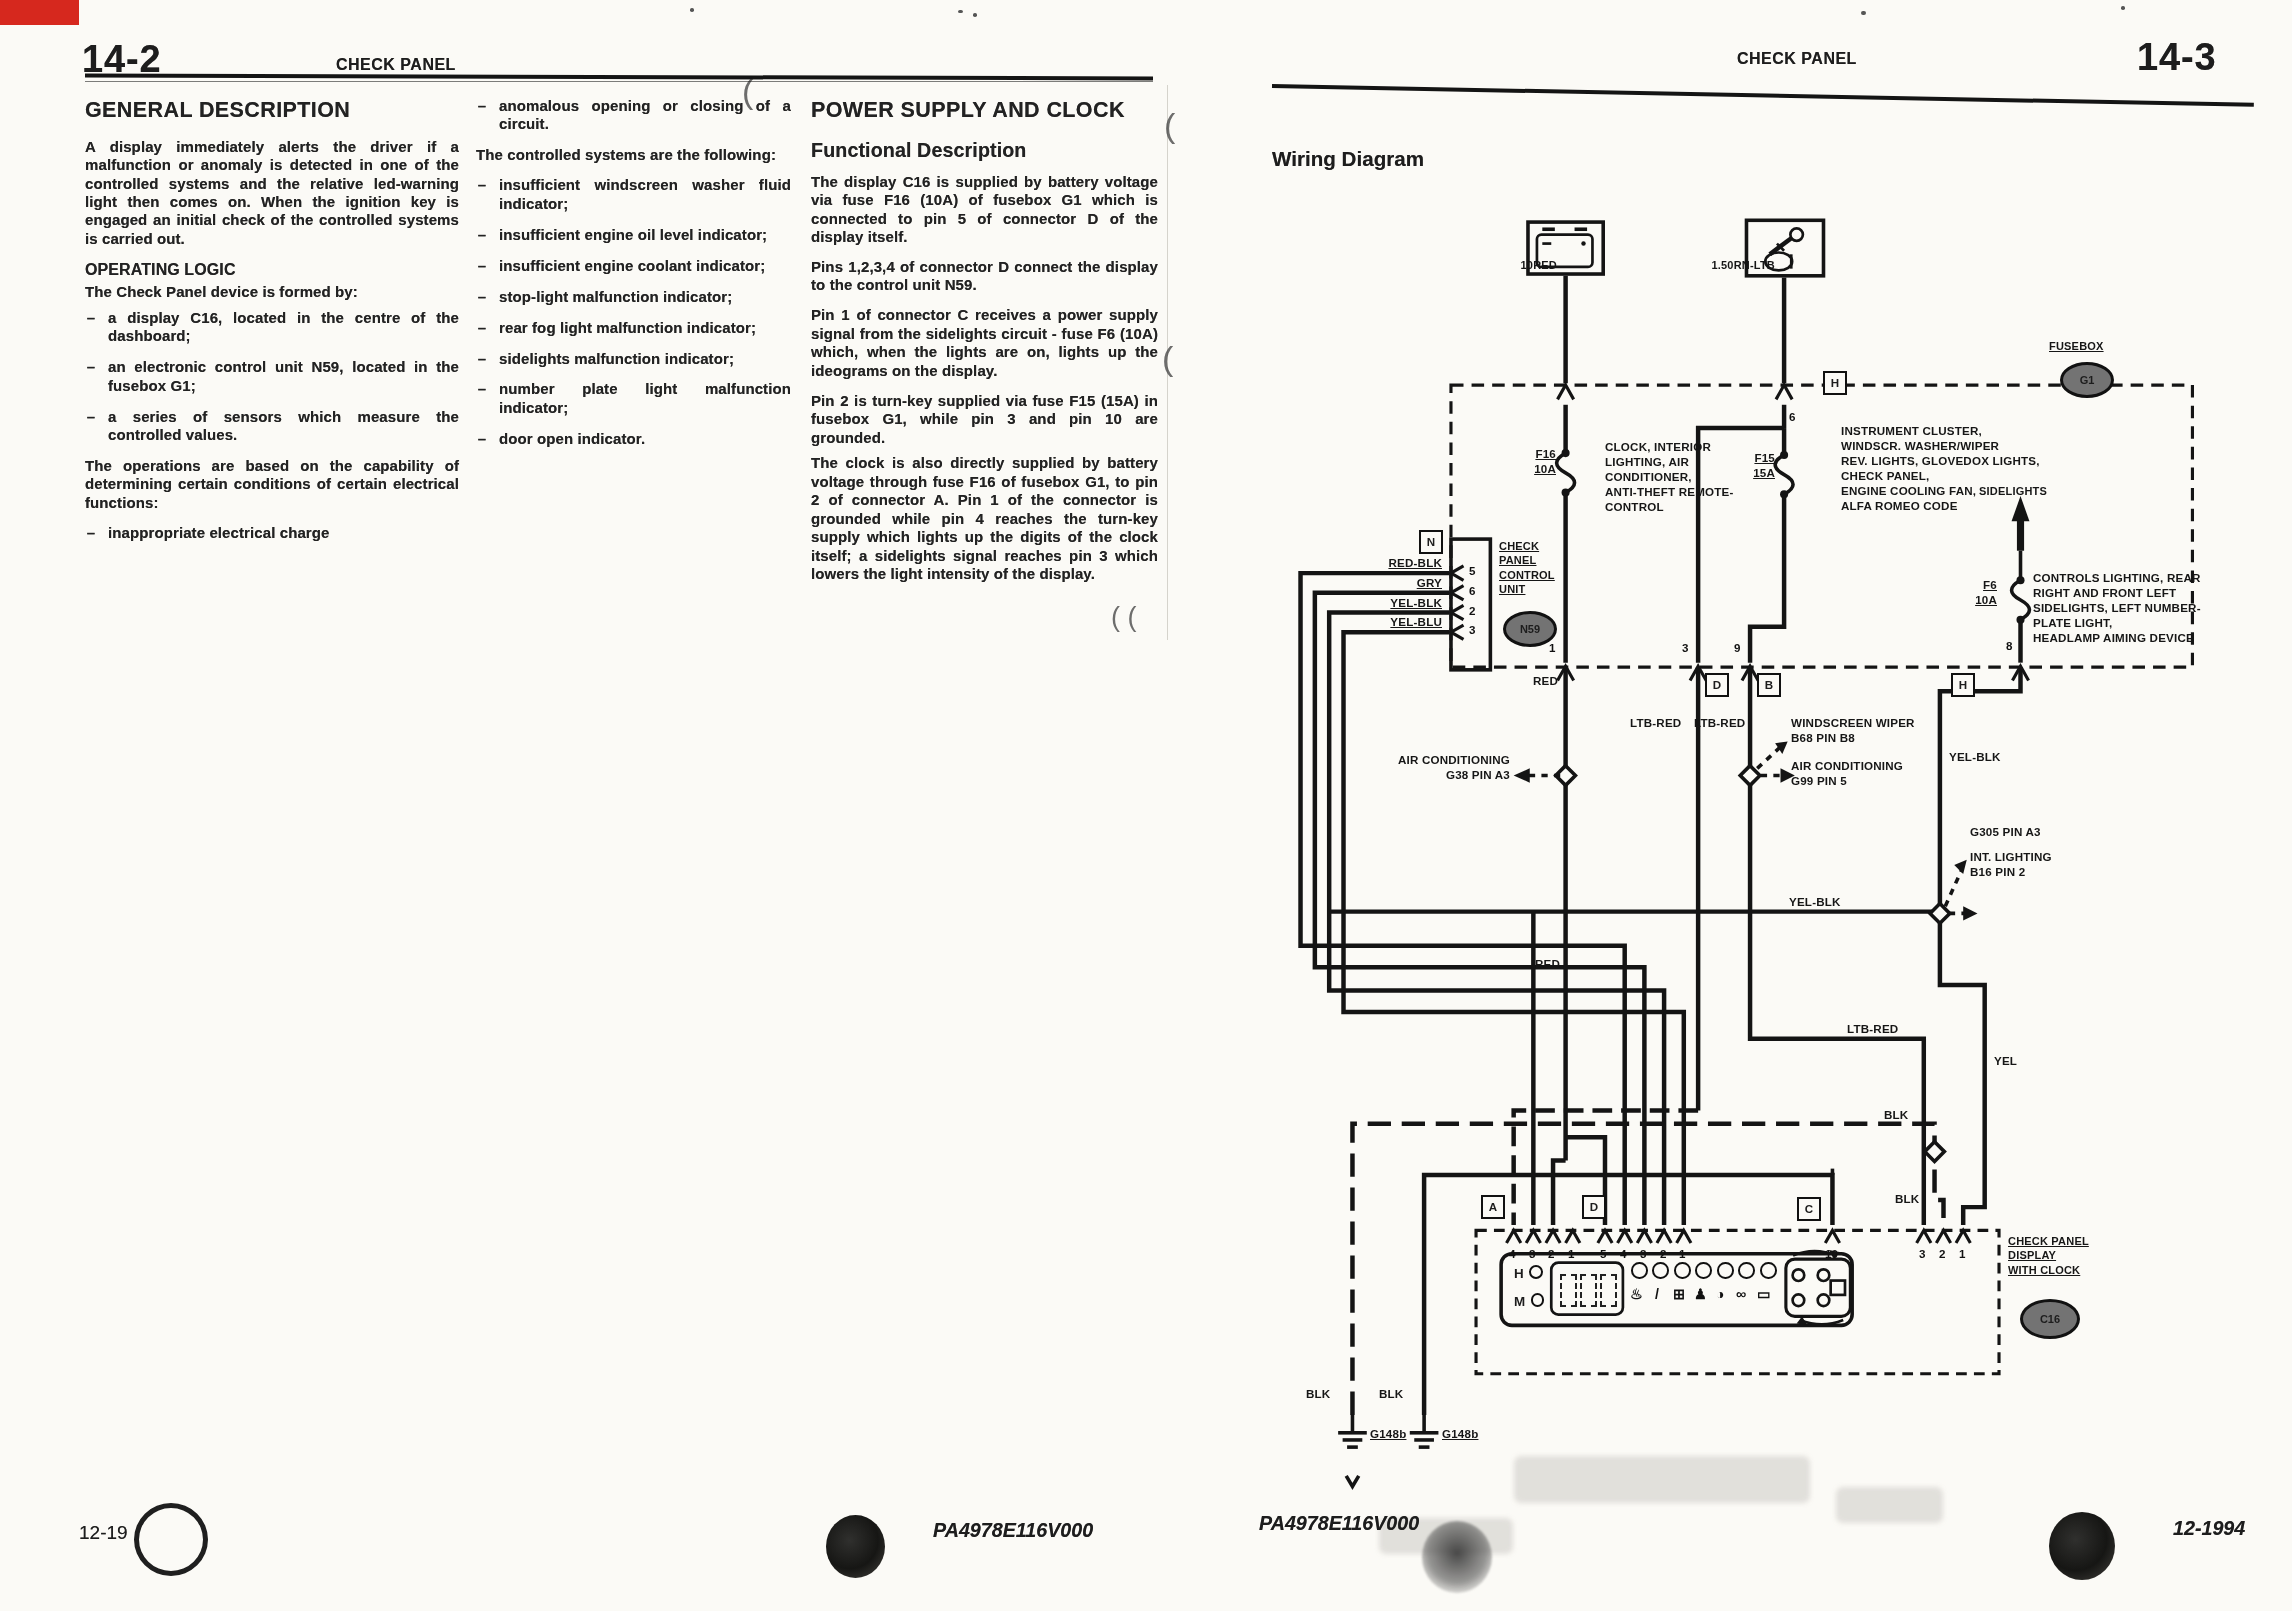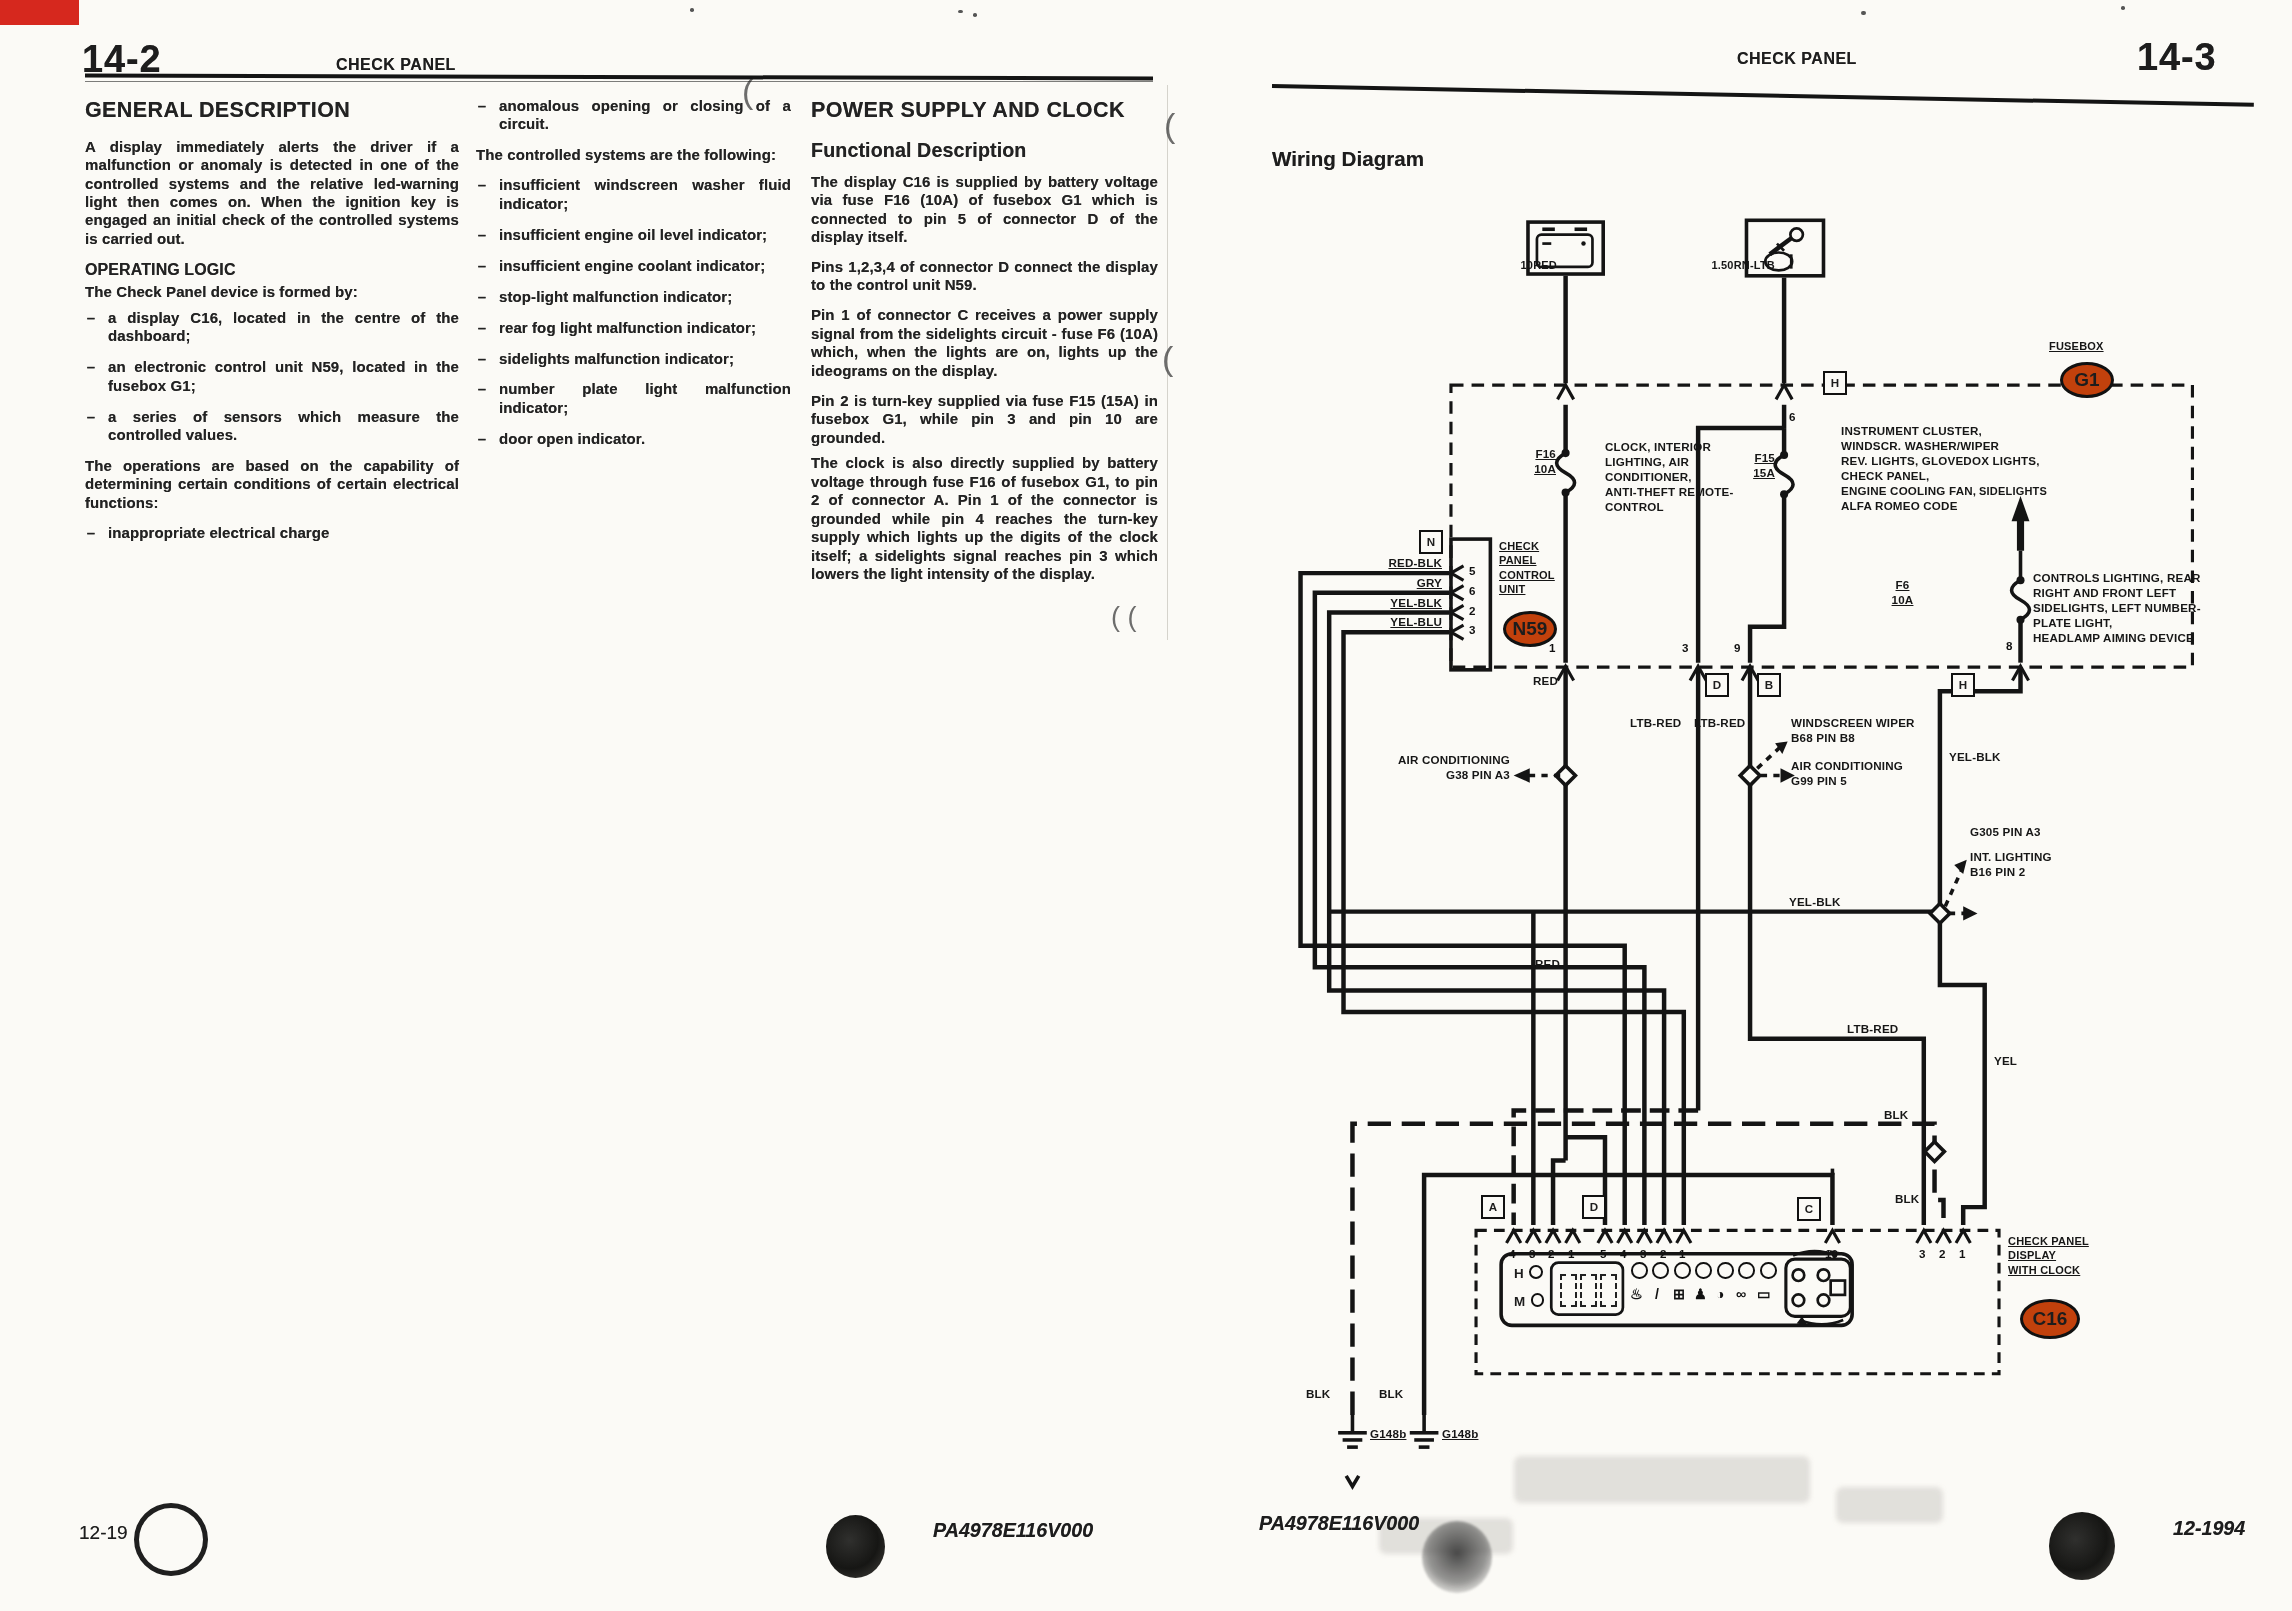--- a/index.html
+++ b/index.html
@@ -31,8 +31,8 @@
   .pin{position:absolute;font-size:11.6px;font-weight:700;color:#111;}
   .conn{position:absolute;width:19.7px;height:19.7px;border:2.7px solid #111;background:#fbfaf6;
         font-size:11.6px;font-weight:700;display:flex;align-items:center;justify-content:center;}
-  .oval{position:absolute;border:3.1px solid #111;border-radius:50%;background:#c2410c;
-        display:flex;align-items:center;justify-content:center;font-weight:700;font-size:19px;}
+  .oval{position:absolute;border:3.1px solid #111;border-radius:50%;background:#737373;
+        display:flex;align-items:center;justify-content:center;font-weight:700;font-size:11px;}
   .circle-btn{display:inline-block;width:9.9px;height:9.9px;border:2.2px solid #111;border-radius:50%;
         vertical-align:-0.9px;margin-left:5.4px;}
   .digit{position:absolute;width:13.4px;height:29px;border:2.2px dashed #222;}

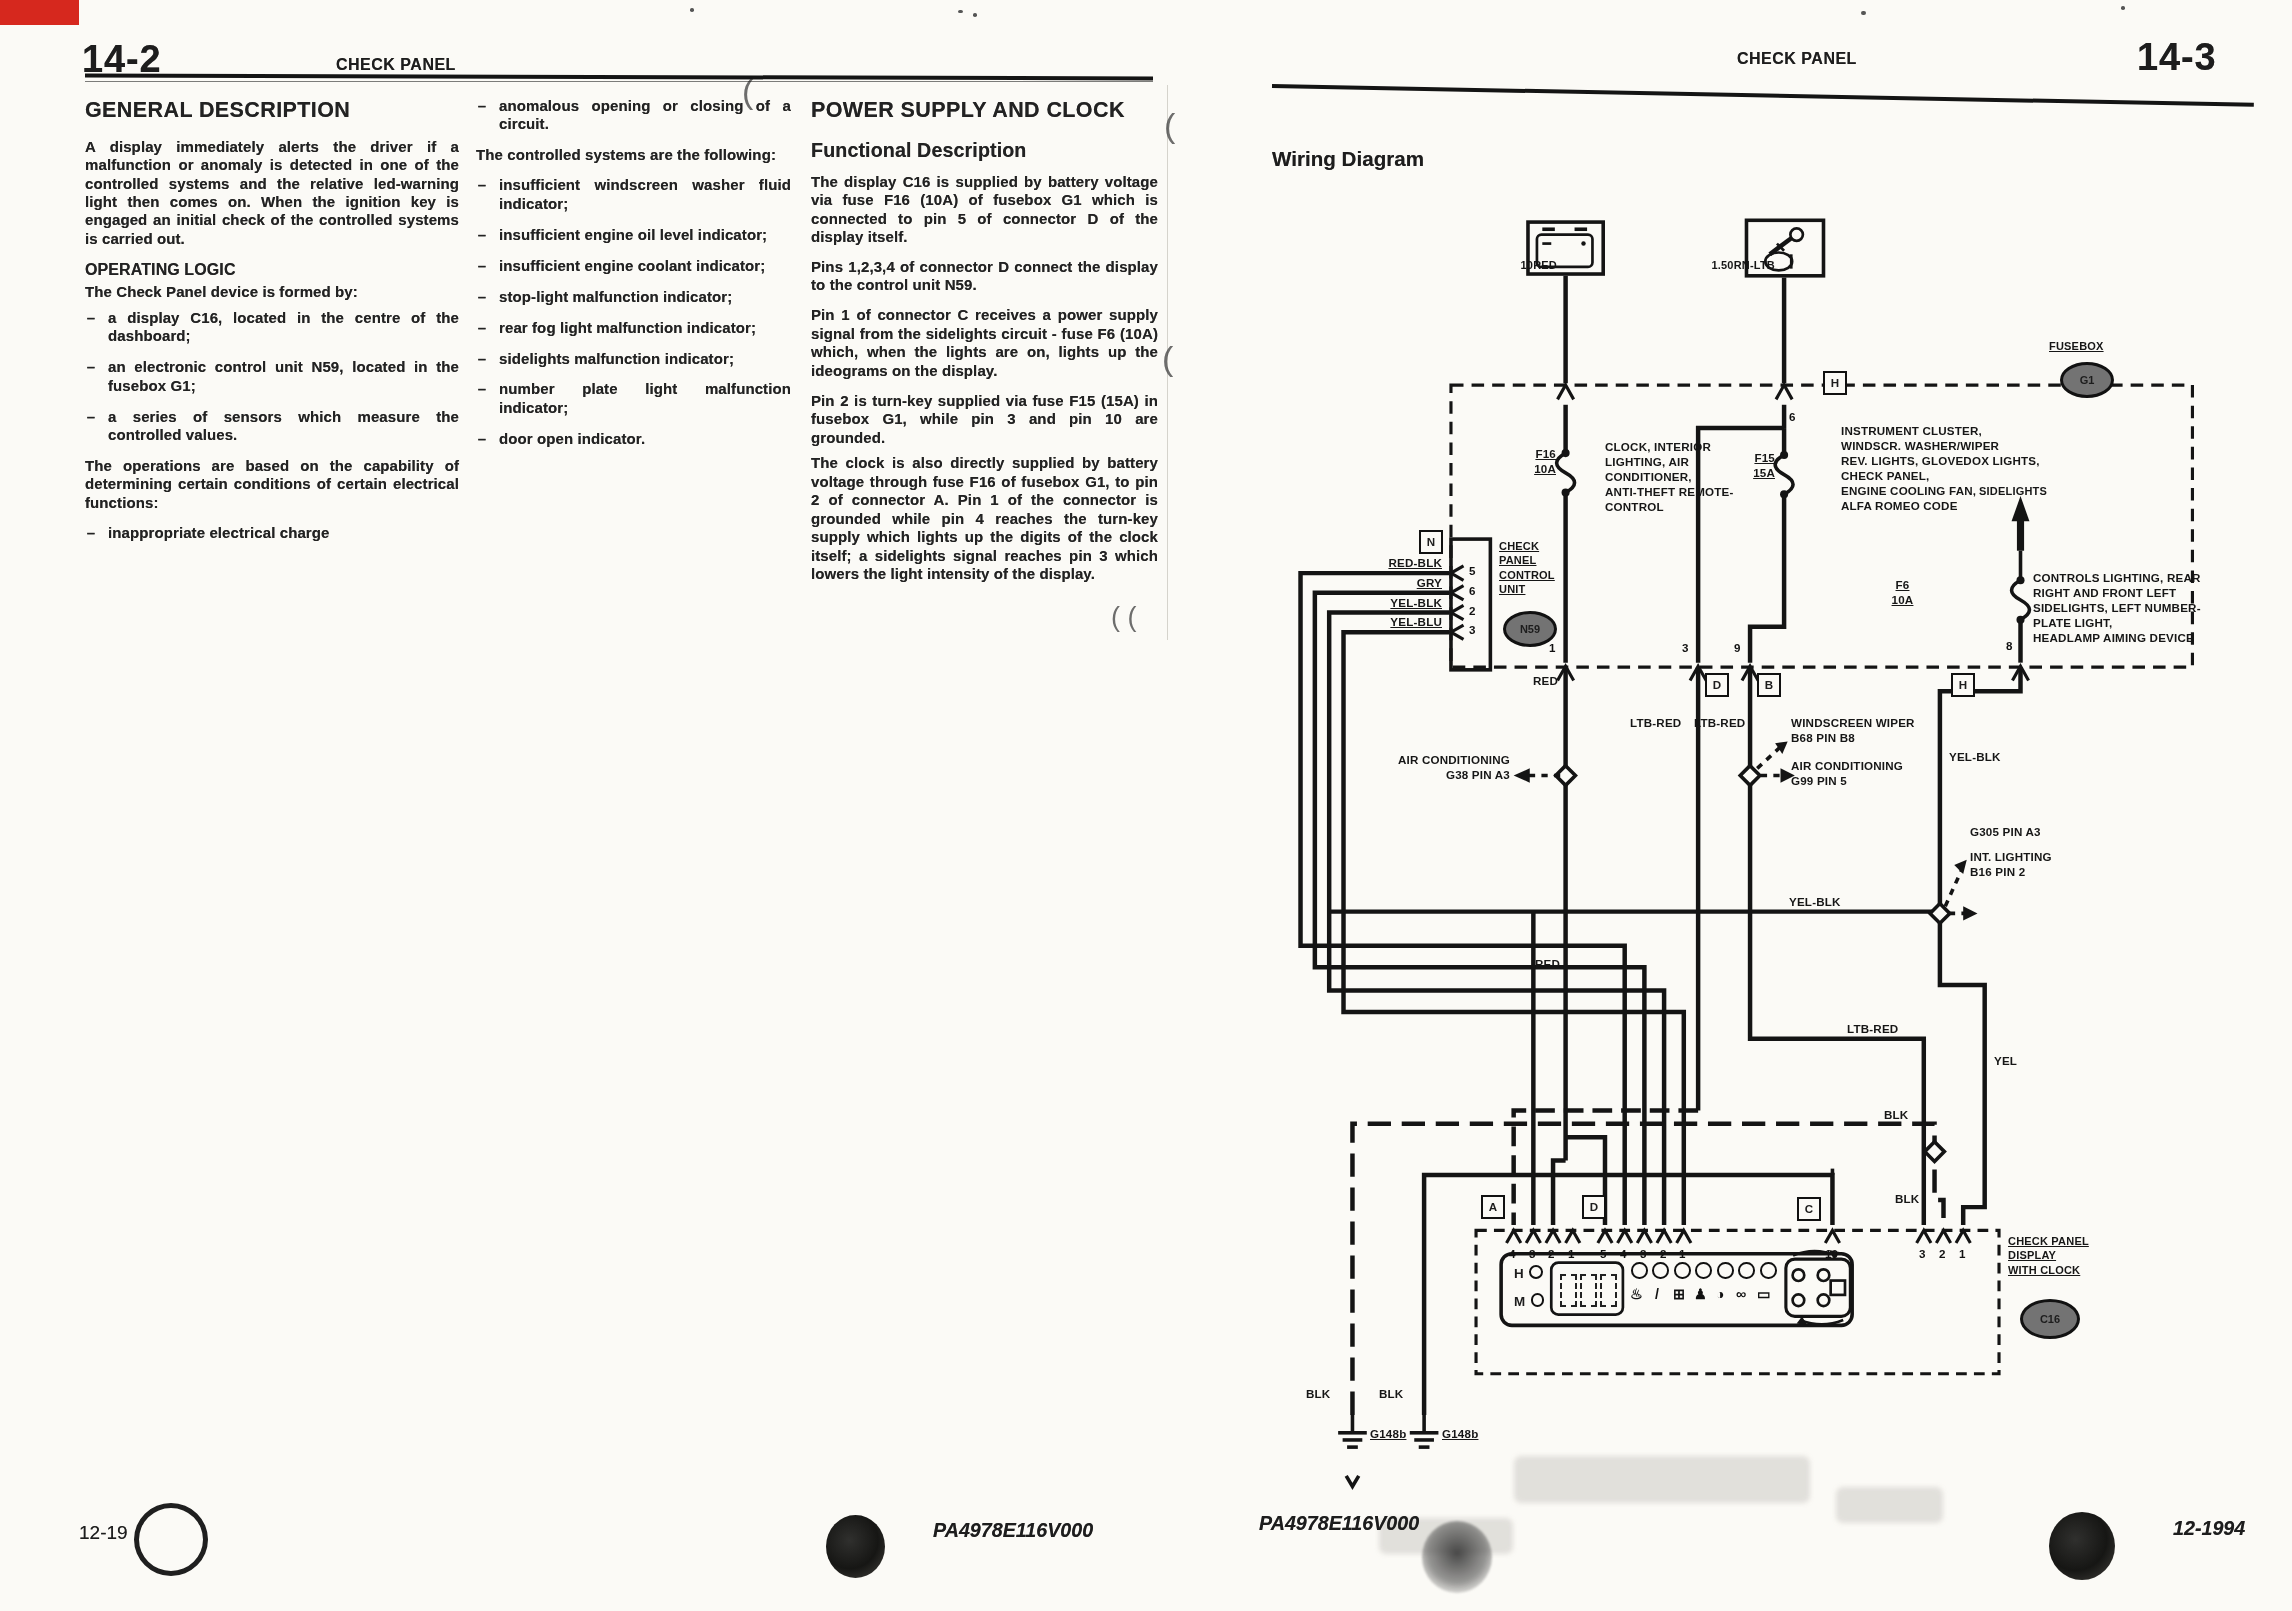--- a/index.html
+++ b/index.html
@@ -287,7 +287,7 @@
 ENGINE COOLING FAN,
 ALFA ROMEO CODE</div>
   <div class="lbl" style="left:1979px;top:484px;">SIDELIGHTS</div>
-  <div class="lbl right und sm" style="left:1882px;top:577px;width:41px;text-align:center;">F6
+  <div class="lbl right und sm" style="left:1956px;top:577px;width:41px;">F6
 10A</div>
   <div class="lbl sm" style="left:2033px;top:570px;">CONTROLS LIGHTING, REAR
 RIGHT AND FRONT LEFT

